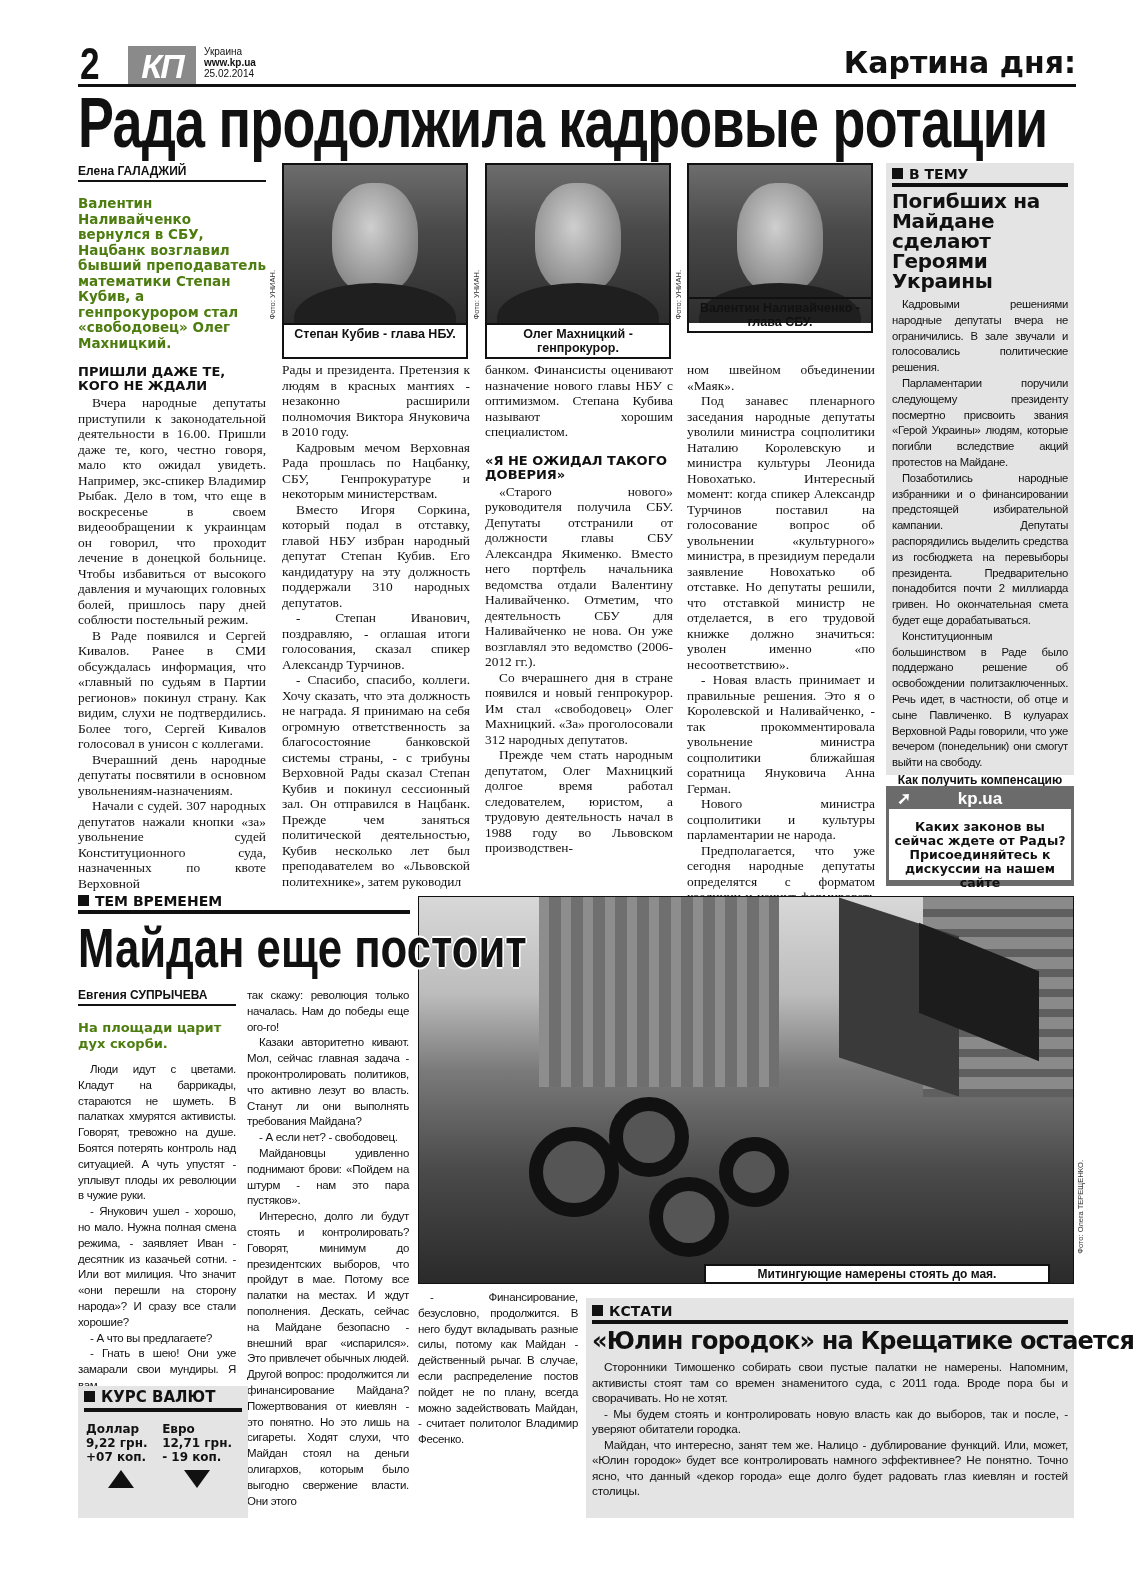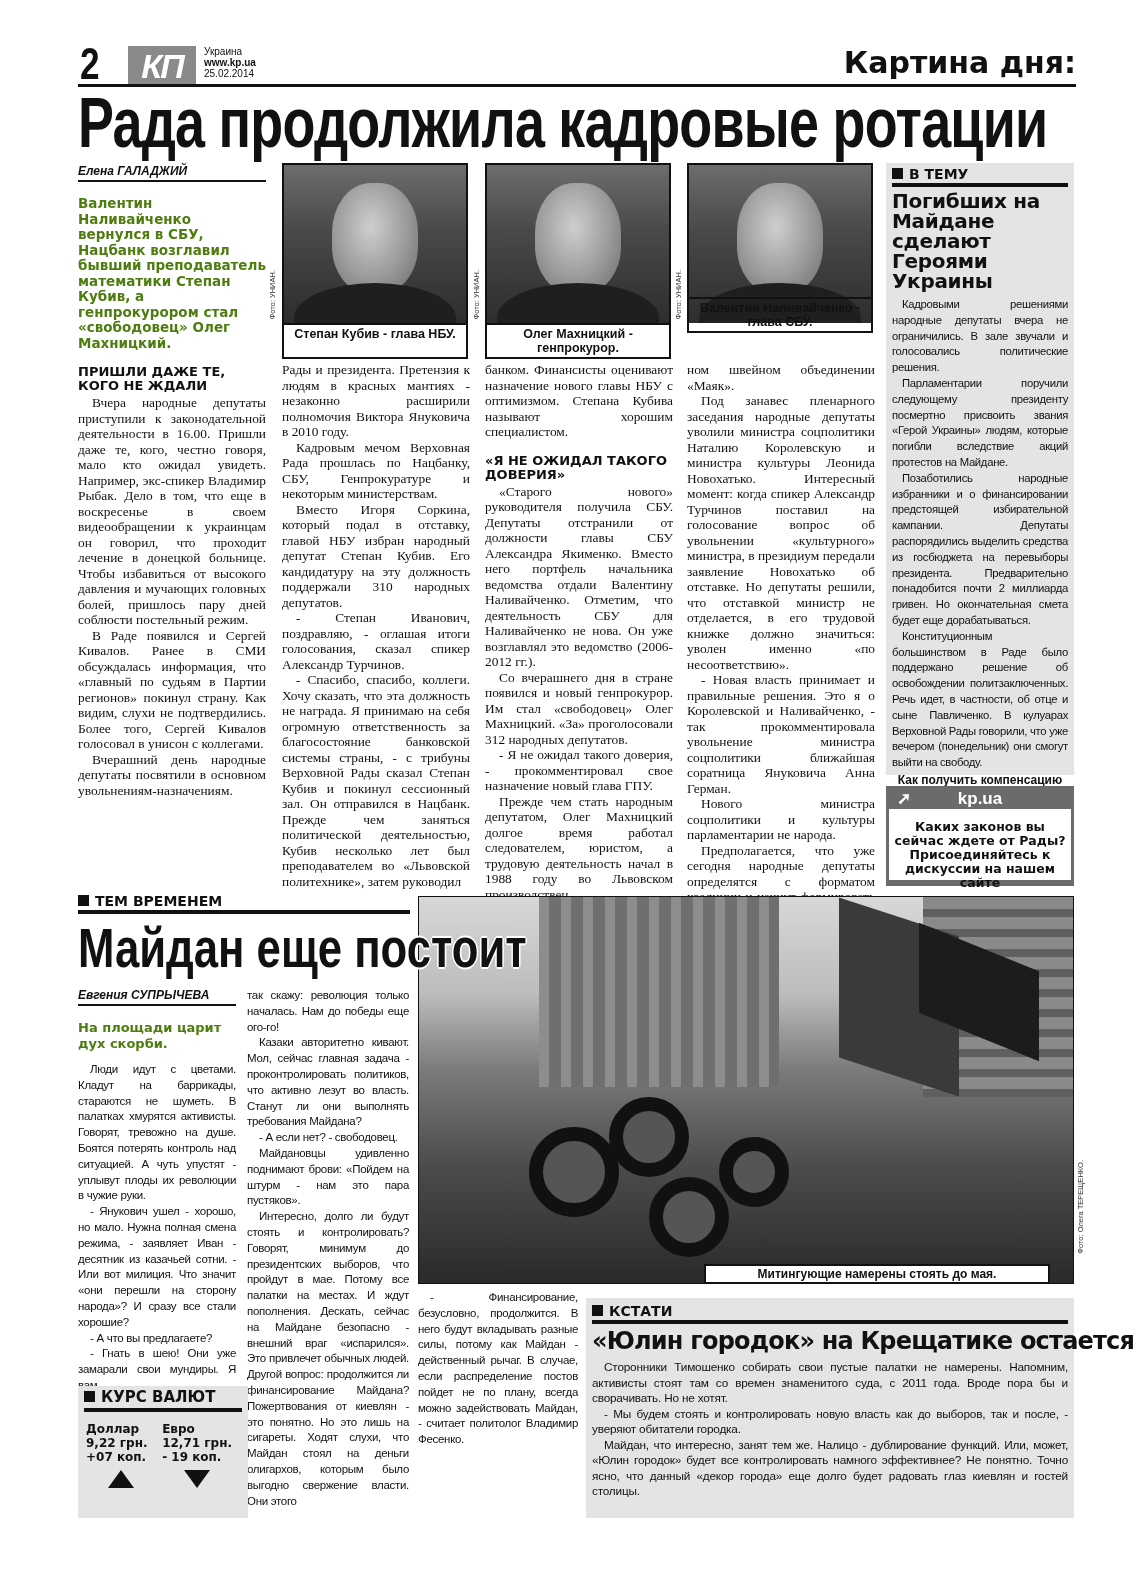--- a/index.html
+++ b/index.html
@@ -14,7 +14,7 @@
   .rule-top { left: 78px; top: 84px; width: 998px; height: 3px; background: #111; }
   .headline { left: 78px; top: 88px; width: 1000px; font-family: "Liberation Sans", sans-serif; font-weight: bold; font-size: 70px; line-height: 70px; transform: scaleX(0.77); transform-origin: left; white-space: nowrap; letter-spacing: -1px; }
   
-  .byline { font-family: "Liberation Sans", sans-serif; font-weight: bold; font-style: italic; font-size: 12px; border-bottom: 2px solid #111; padding-bottom: 2px; }
+  .byline { font-family: "Liberation Sans", sans-serif; font-weight: bold; font-size: 12px; border-bottom: 2px solid #111; padding-bottom: 2px; }
   .lead { font-family: "DejaVu Sans", sans-serif; font-weight: bold; color: #4d7c0f; font-size: 13.5px; line-height: 15.5px; }
   .subhead { font-family: "DejaVu Sans", sans-serif; font-weight: bold; font-size: 13px; line-height: 14px; }
   .body-serif p { font-family: "Liberation Serif", serif; font-size: 13.4px; line-height: 15.5px; text-align: justify; text-indent: 14px; hyphens: auto; }

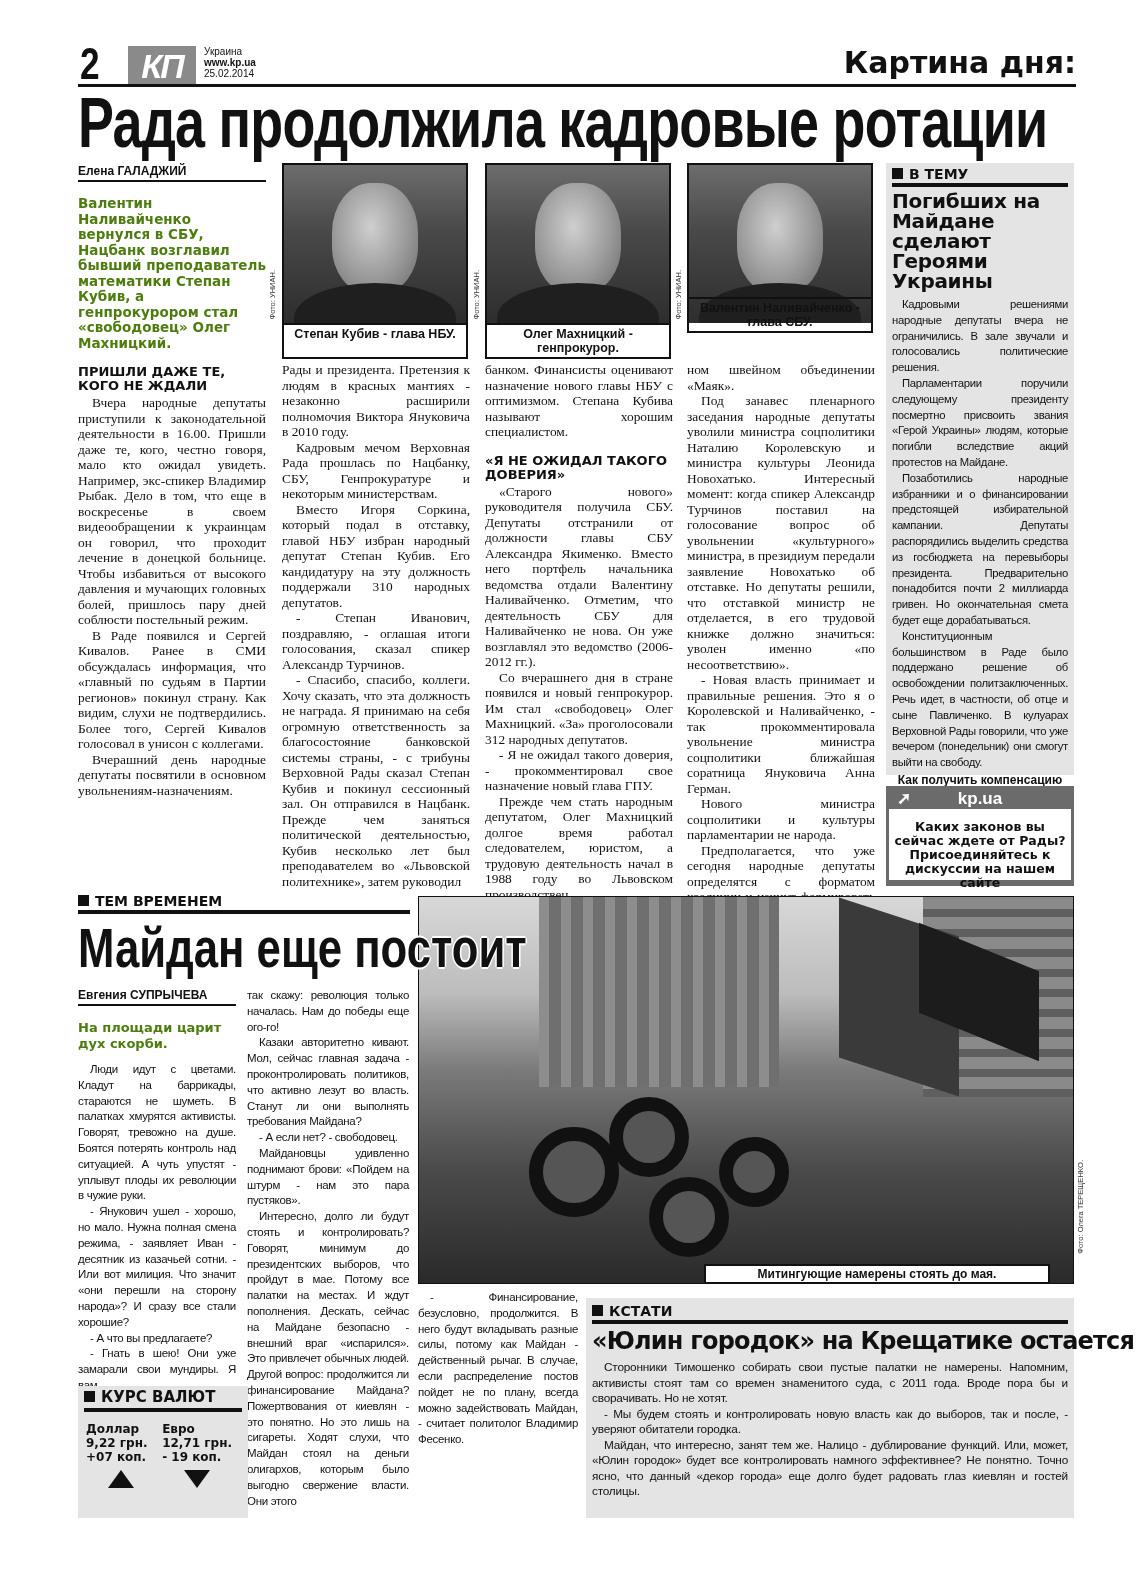--- a/index.html
+++ b/index.html
@@ -122,7 +122,6 @@
   <div class="body-serif" style="margin-top:2px;">
     <p>«Старого нового» руководителя получила СБУ. Депутаты отстранили от должности главы СБУ Александра Якименко. Вместо него портфель начальника ведомства отдали Валентину Наливайченко. Отметим, что деятельность СБУ для Наливайченко не нова. Он уже возглавлял это ведомство (2006-2012 гг.).</p>
     <p>Со вчерашнего дня в стране появился и новый генпрокурор. Им стал «свободовец» Олег Махницкий. «За» проголосовали 312 народных депутатов.</p>
-    <p>- Я не ожидал такого доверия, - прокомментировал свое назначение новый глава ГПУ.</p>
     <p>Прежде чем стать народным депутатом, Олег Махницкий долгое время работал следователем, юристом, а трудовую деятельность начал в 1988 году во Львовском производствен-</p>
   </div>
 </div>

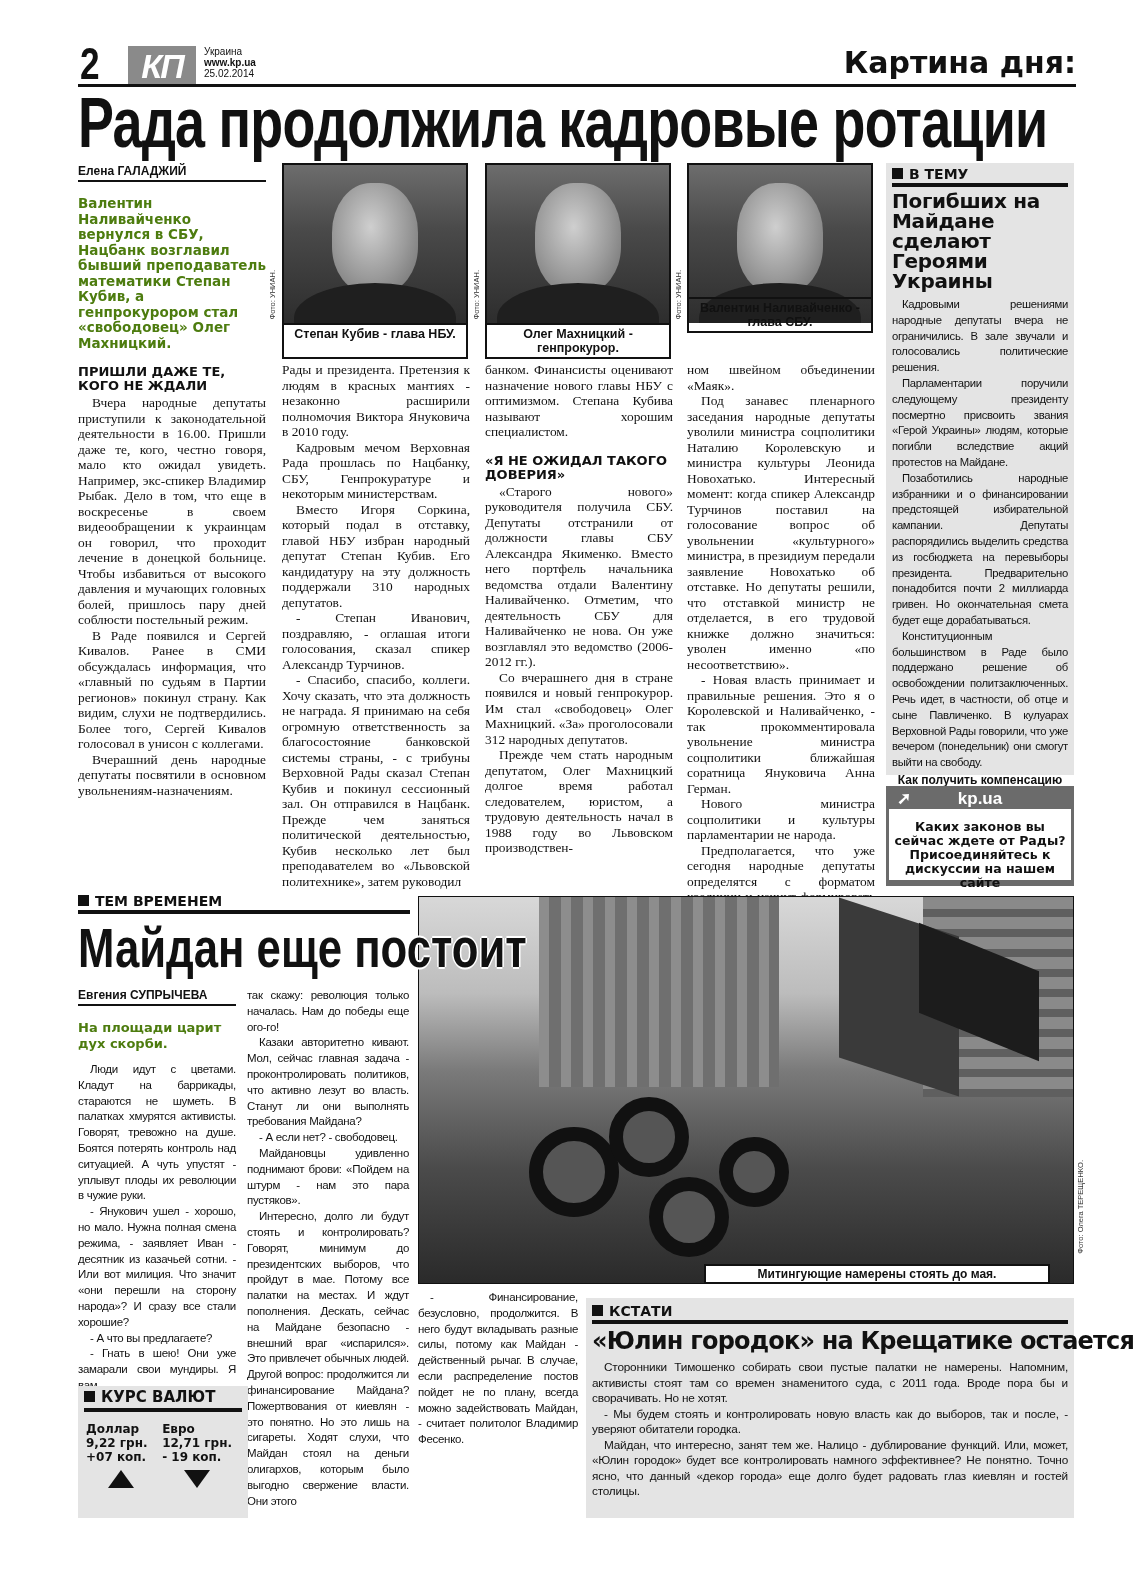--- a/index.html
+++ b/index.html
@@ -78,6 +78,7 @@
     <p>Вчера народные депутаты приступили к законодательной деятельности в 16.00. Пришли даже те, кого, честно говоря, мало кто ожидал увидеть. Например, экс-спикер Владимир Рыбак. Дело в том, что еще в воскресенье в своем видеообращении к украинцам он говорил, что проходит лечение в донецкой больнице. Чтобы избавиться от высокого давления и мучающих головных болей, пришлось пару дней соблюсти постельный режим.</p>
     <p>В Раде появился и Сергей Кивалов. Ранее в СМИ обсуждалась информация, что «главный по судьям в Партии регионов» покинул страну. Как видим, слухи не подтвердились. Более того, Сергей Кивалов голосовал в унисон с коллегами.</p>
     <p>Вчерашний день народные депутаты посвятили в основном увольнениям-назначениям.</p>
+    <p>Начали с судей. 307 народных депутатов нажали кнопки «за» увольнение судей Конституционного суда, назначенных по квоте Верховной</p>
   </div>
 </div>
 

